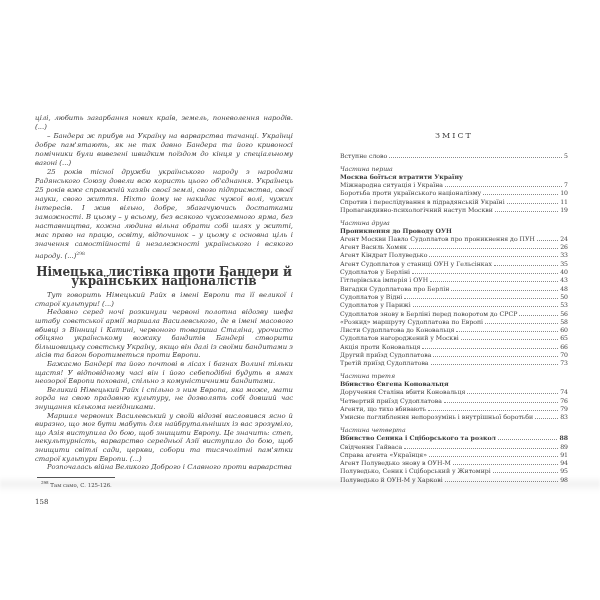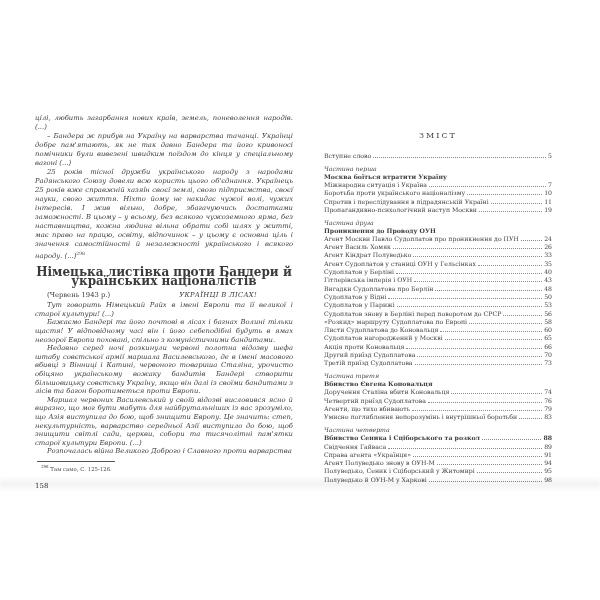--- a/index.html
+++ b/index.html
@@ -26,7 +26,7 @@
   .pagenum{margin-top:9px;font-size:7px;}
   sup.ref{font-size:4.5px;font-style:normal;}
   
-  .page-right{left:324px;top:131px;width:228px;}
+  .page-right{left:340px;top:131px;width:228px;}
   .toc-title{text-align:center;font-size:8px;letter-spacing:2px;
              margin-bottom:12px;color:#3f3f3f;}
   .toc-row{display:flex;align-items:baseline;font-size:6.2px;

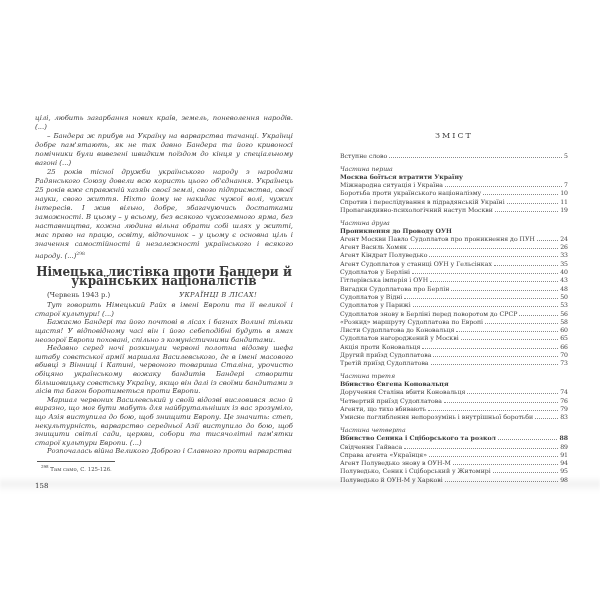--- a/index.html
+++ b/index.html
@@ -57,10 +57,6 @@
 
     <div class="sec-head">Німецька листівка проти Бандери й українських націоналістів</div>
 
-    <div class="dateline">
-      <span class="dl-left">(Червень 1943 р.)</span>
-      <span class="dl-right">УКРАЇНЦІ В ЛІСАХ!</span>
-    </div>
 
     <div class="leaflet" id="leaflet">
         <p class="body-p">Тут говорить Німецький Райх в імені Европи та її великої і старої культури! (...)</p>

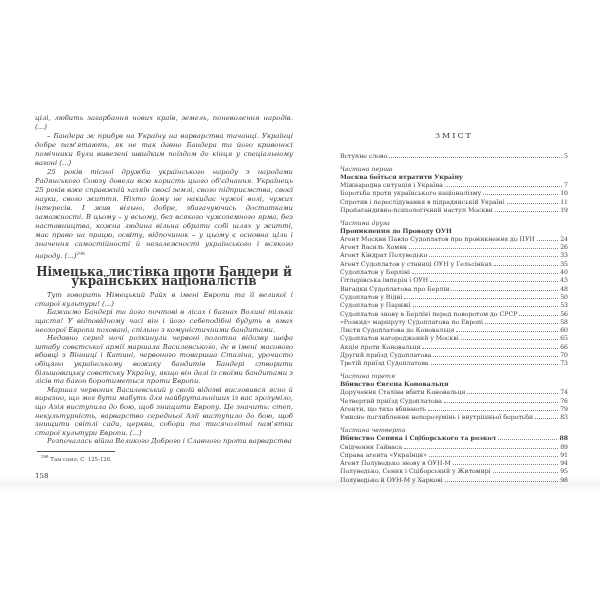--- a/index.html
+++ b/index.html
@@ -60,8 +60,8 @@
 
     <div class="leaflet" id="leaflet">
         <p class="body-p">Тут говорить Німецький Райх в імені Европи та її великої і старої культури! (...)</p>
+        <p class="body-p">Недавно серед ночі розкинули червоні полотна відозву шефа штабу совєтської армії маршала Василевського, де в імені масового вбивці з Вінниці і Катині, червоного товариша Сталіна, урочисто обіцяно українському вожаку бандитів Бандері створити більшовицьку совєтську Україну, якщо він далі із своїми бандитами з лісів та багон боротиметься проти Европи.</p>
         <p class="body-p">Бажаємо Бандері та його почтові в лісах і багнах Волині тільки щастя! У відповідному часі він і його себеподібні будуть в ямах неозорої Европи поховані, спільно з комуністичними бандитами.</p>
-        <p class="body-p">Недавно серед ночі розкинули червоні полотна відозву шефа штабу совєтської армії маршала Василевського, де в імені масового вбивці з Вінниці і Катині, червоного товариша Сталіна, урочисто обіцяно українському вожаку бандитів Бандері створити більшовицьку совєтську Україну, якщо він далі із своїми бандитами з лісів та багон боротиметься проти Европи.</p>
         <p class="body-p">Маршал червоних Василевський у своїй відозві висловився ясно й виразно, що мог бути мабуть для найбрутальніших із вас зрозуміло, що Азія виступила до бою, щоб знищити Европу. Це значить: степ, некультурність, варварство середньої Азії виступило до бою, щоб знищити світлі сади, церкви, собори та тисячолітні пам'ятки старої культури Европи. (...)</p>
         <p class="body-p">Розпочалась війна Великого Доброго і Славного проти варварства</p>
       </div>

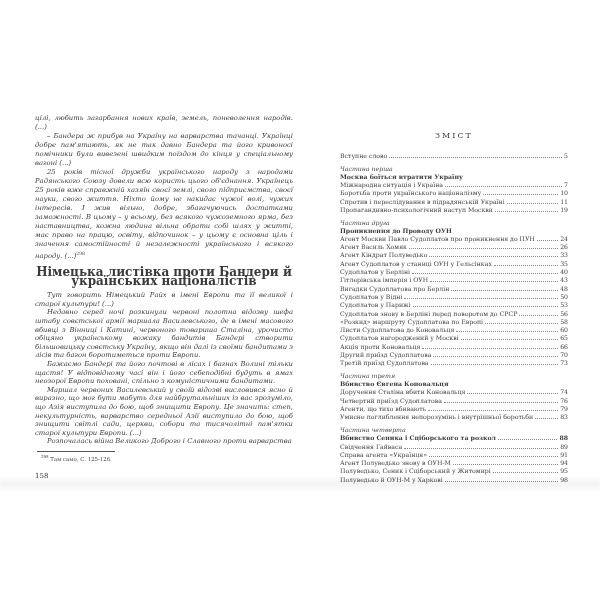--- a/index.html
+++ b/index.html
@@ -62,6 +62,7 @@
         <p class="body-p">Тут говорить Німецький Райх в імені Европи та її великої і старої культури! (...)</p>
         <p class="body-p">Недавно серед ночі розкинули червоні полотна відозву шефа штабу совєтської армії маршала Василевського, де в імені масового вбивці з Вінниці і Катині, червоного товариша Сталіна, урочисто обіцяно українському вожаку бандитів Бандері створити більшовицьку совєтську Україну, якщо він далі із своїми бандитами з лісів та багон боротиметься проти Европи.</p>
         <p class="body-p">Бажаємо Бандері та його почтові в лісах і багнах Волині тільки щастя! У відповідному часі він і його себеподібні будуть в ямах неозорої Европи поховані, спільно з комуністичними бандитами.</p>
+        <p class="body-p">Великий Німецький Райх і спільно з ним Европа, яка може, мати горда на свою прадавню культуру, не дозволять собі довший час знущання кількома негідниками.</p>
         <p class="body-p">Маршал червоних Василевський у своїй відозві висловився ясно й виразно, що мог бути мабуть для найбрутальніших із вас зрозуміло, що Азія виступила до бою, щоб знищити Европу. Це значить: степ, некультурність, варварство середньої Азії виступило до бою, щоб знищити світлі сади, церкви, собори та тисячолітні пам'ятки старої культури Европи. (...)</p>
         <p class="body-p">Розпочалась війна Великого Доброго і Славного проти варварства</p>
       </div>

